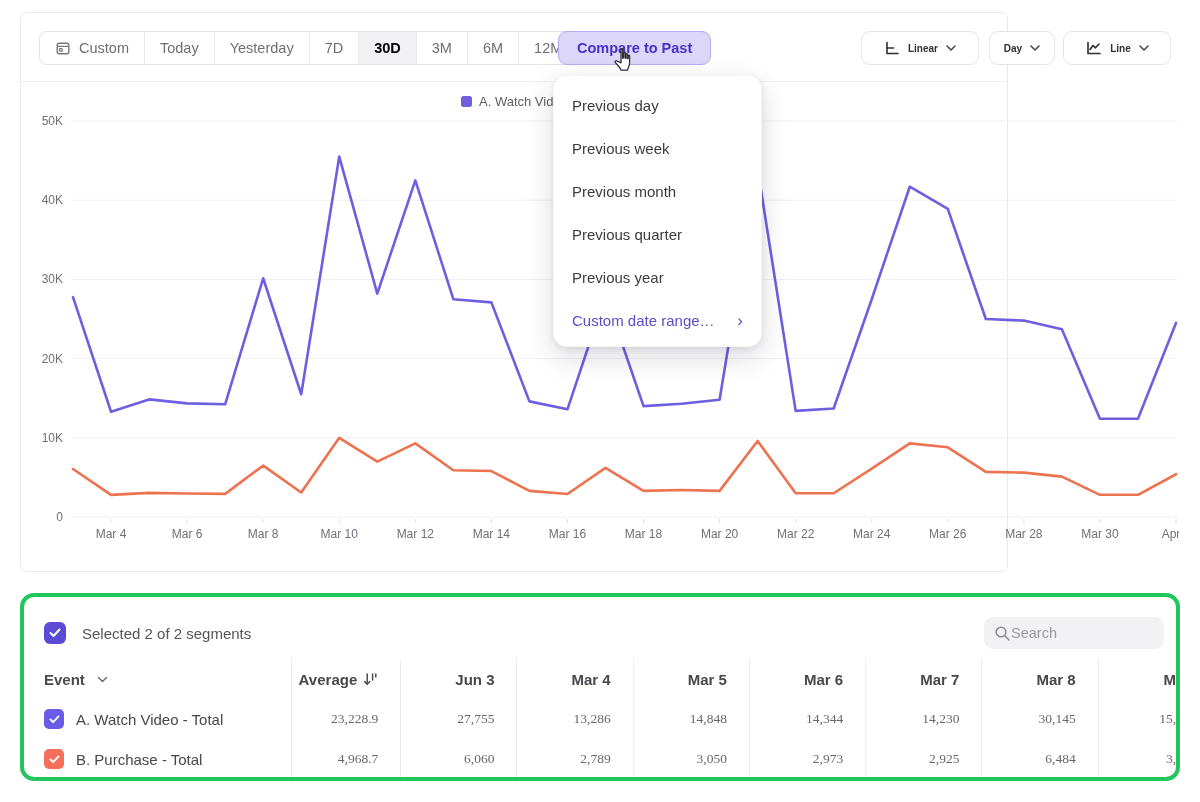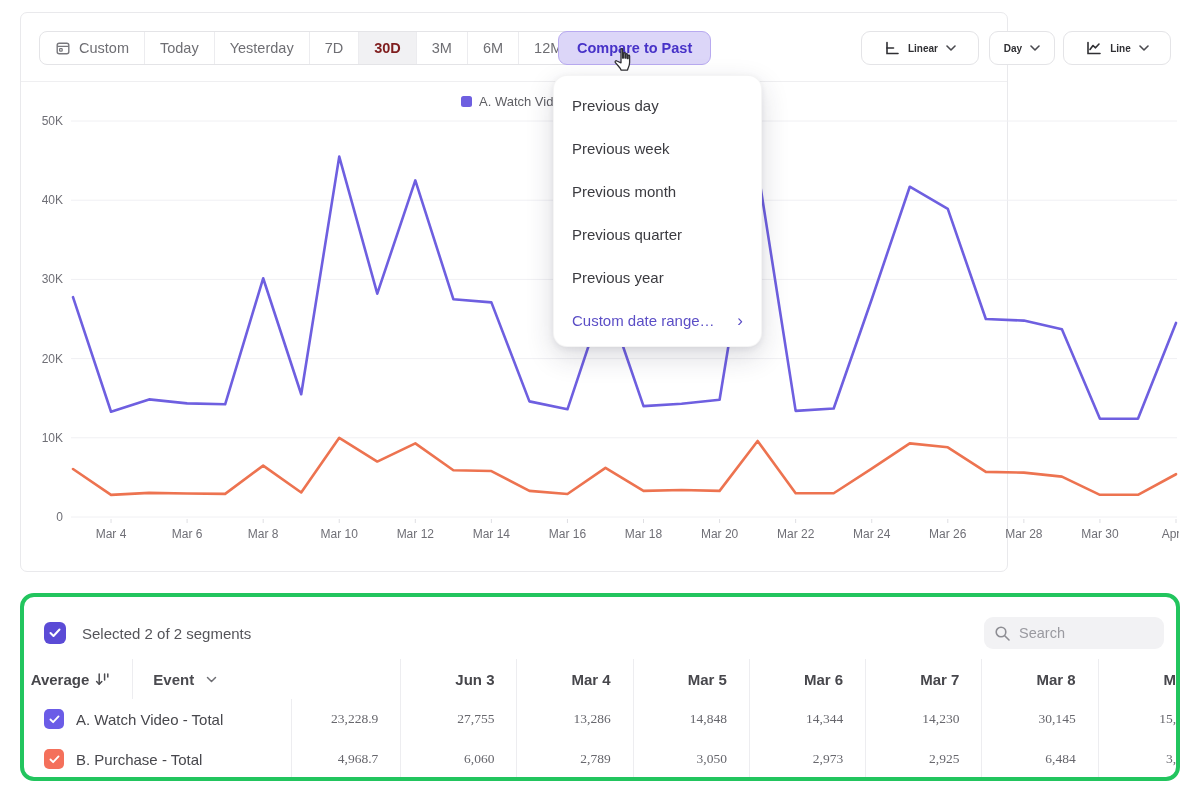--- a/index.html
+++ b/index.html
@@ -18,7 +18,7 @@
          padding:0 15px; font-size:14.5px; color:#6e6e73; cursor:pointer; white-space:nowrap;
          border-left:1px solid #ececef; }
   .seg:first-child { border-left:none; }
-  .seg.selected { background:#f1f1f3; color:#7f1d1d; font-weight:700; }
+  .seg.selected { background:#f1f1f3; color:#000000; font-weight:700; }
 
   .compare-btn { position:absolute; left:537px; top:18px; height:34px; padding:0 18px;
                  display:flex; align-items:center; background:#dcd6f8;

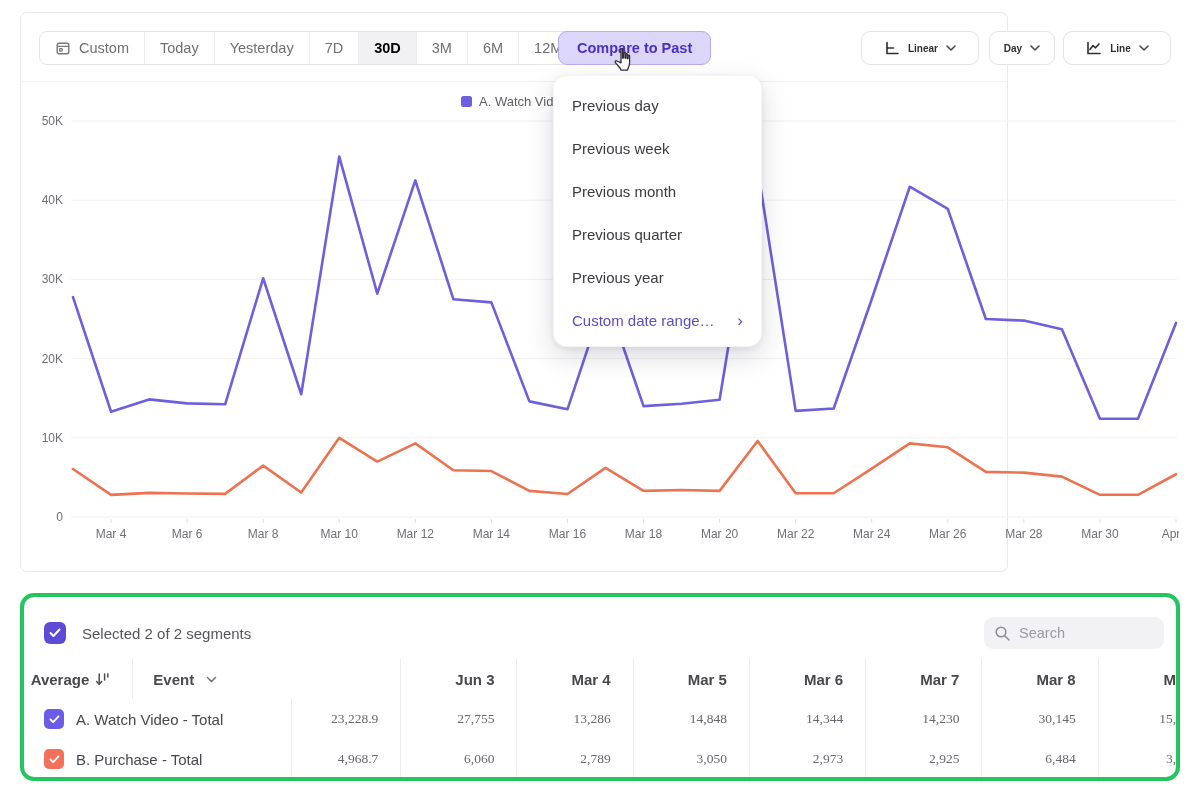--- a/index.html
+++ b/index.html
@@ -63,7 +63,7 @@
               display:flex; align-items:center; justify-content:center; cursor:pointer; flex:none; }
   .checkbox.small { width:20px; height:20px; border-radius:5px; }
   .search-box { margin-left:auto; width:180px; height:32px; background:#f2f2f4; border-radius:9px;
-                display:flex; align-items:center; padding:0 10px; gap:8px; }
+                display:flex; align-items:center; padding:0 10px; }
   .search-box input { border:none; outline:none; background:transparent; width:120px;
                       font-size:14.5px; color:#3a3a3e; font-family:"Liberation Sans", sans-serif; }
   .search-box input::placeholder { color:#9a9aa0; }

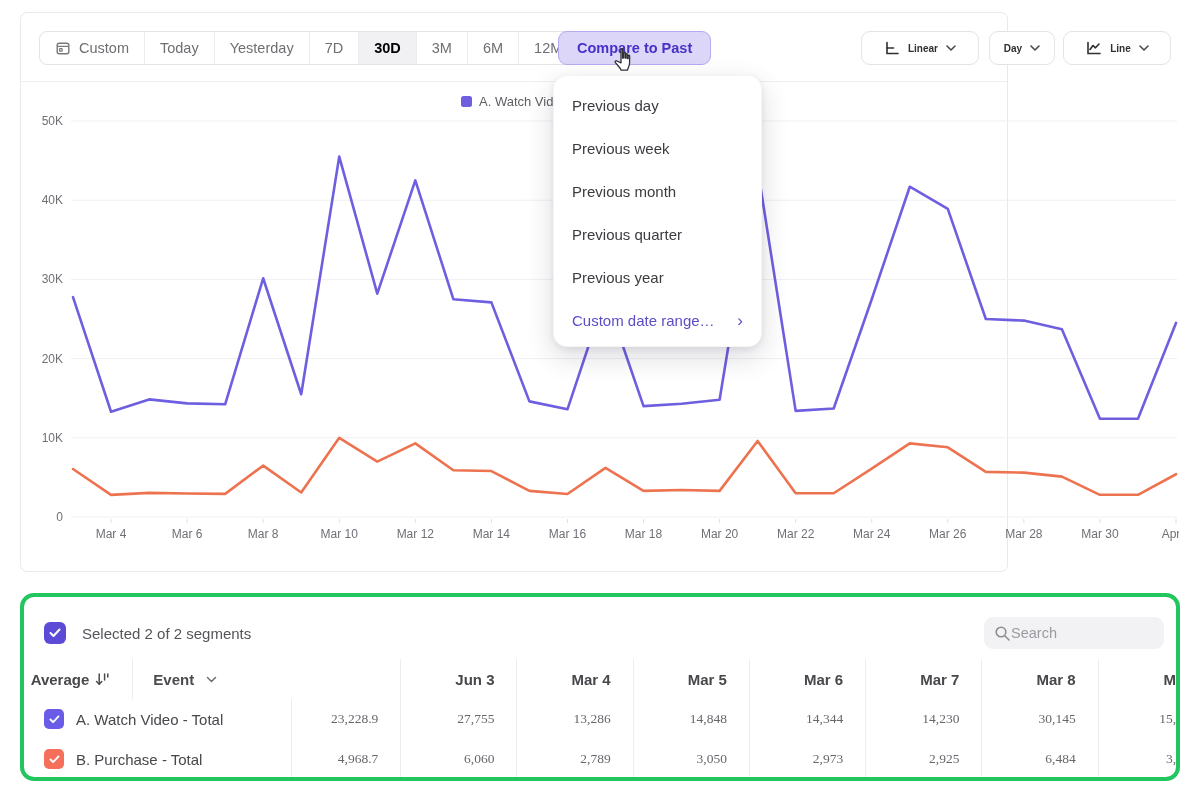--- a/index.html
+++ b/index.html
@@ -258,6 +258,12 @@
 
   <div class="tbl">
     <div class="trow header">
+      <div class="col col-event">
+        <span>Event</span>
+        <svg class="chev" width="11" height="7" viewBox="0 0 11 7">
+          <polyline points="1.5,1.5 5.5,5.5 9.5,1.5" fill="none" stroke="#6e6e73" stroke-width="1.5" stroke-linecap="round" stroke-linejoin="round"></polyline>
+        </svg>
+      </div>
       <div class="col col-avg">
         <span>Average</span>
         <svg width="15" height="15" viewBox="0 0 15 15">
@@ -267,12 +273,6 @@
           <line x1="12.8" y1="2" x2="12.8" y2="5" stroke="#4b4b50" stroke-width="1.5" stroke-linecap="round"></line>
         </svg>
       </div>
-      <div class="col col-event">
-        <span>Event</span>
-        <svg class="chev" width="11" height="7" viewBox="0 0 11 7">
-          <polyline points="1.5,1.5 5.5,5.5 9.5,1.5" fill="none" stroke="#6e6e73" stroke-width="1.5" stroke-linecap="round" stroke-linejoin="round"></polyline>
-        </svg>
-      </div>
       <div class="col col-date">
           <span>Jun 3</span>
         </div>

